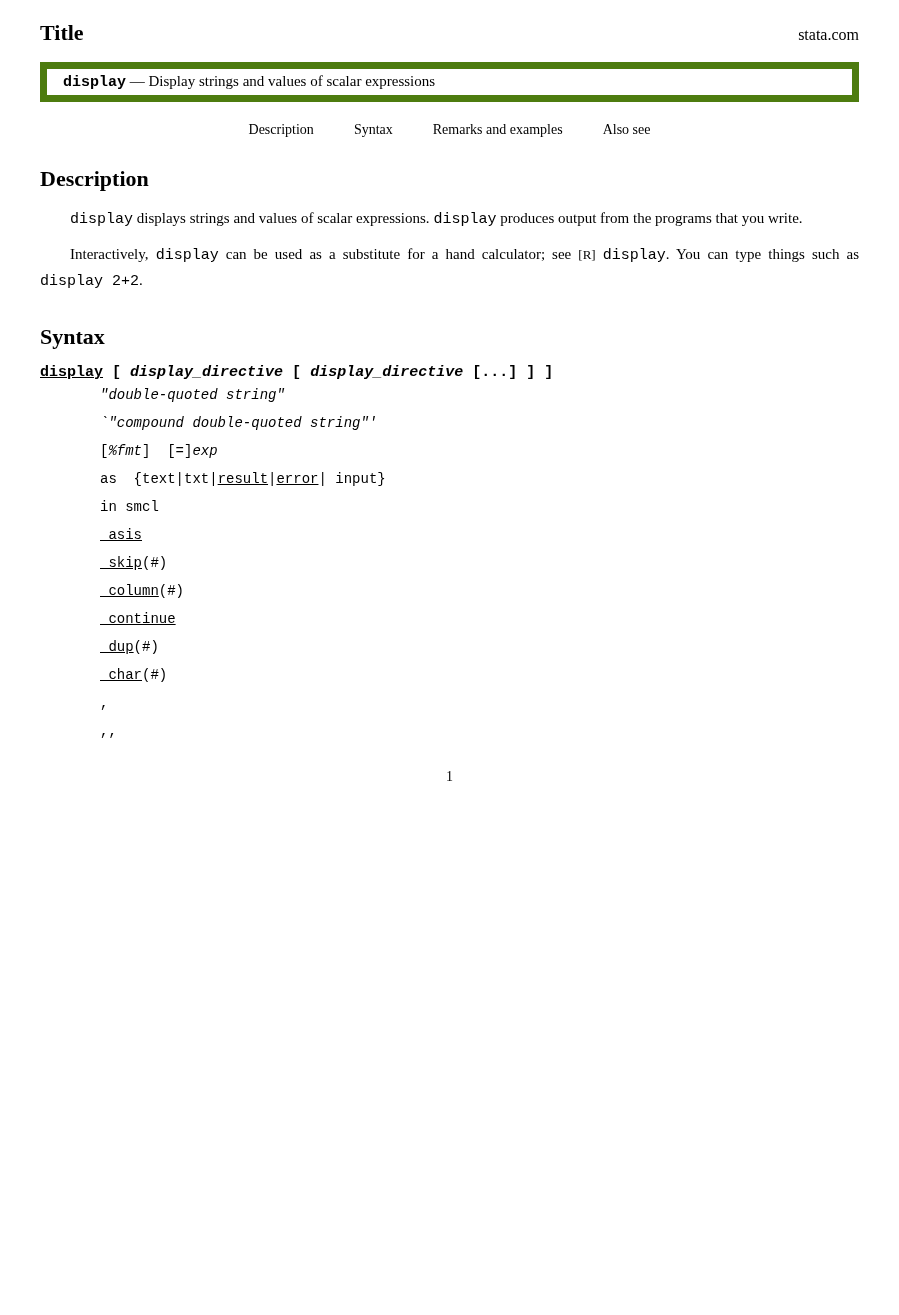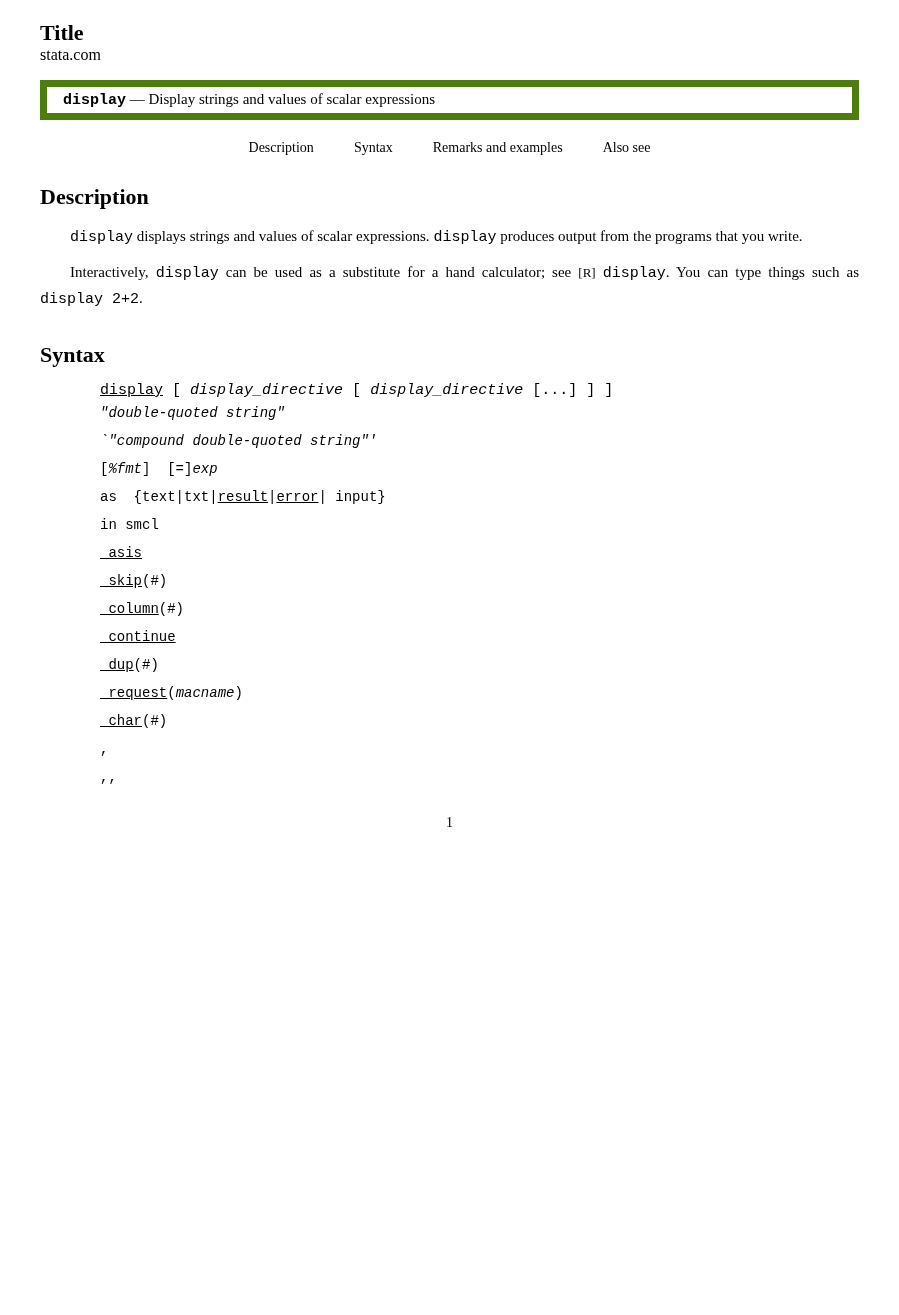--- a/index.html
+++ b/index.html
@@ -23,7 +23,6 @@
       justify-content: space-between;
       align-items: baseline;
       margin-bottom: 16px;
-      flex-direction: column;
     }
 
     .page-title {

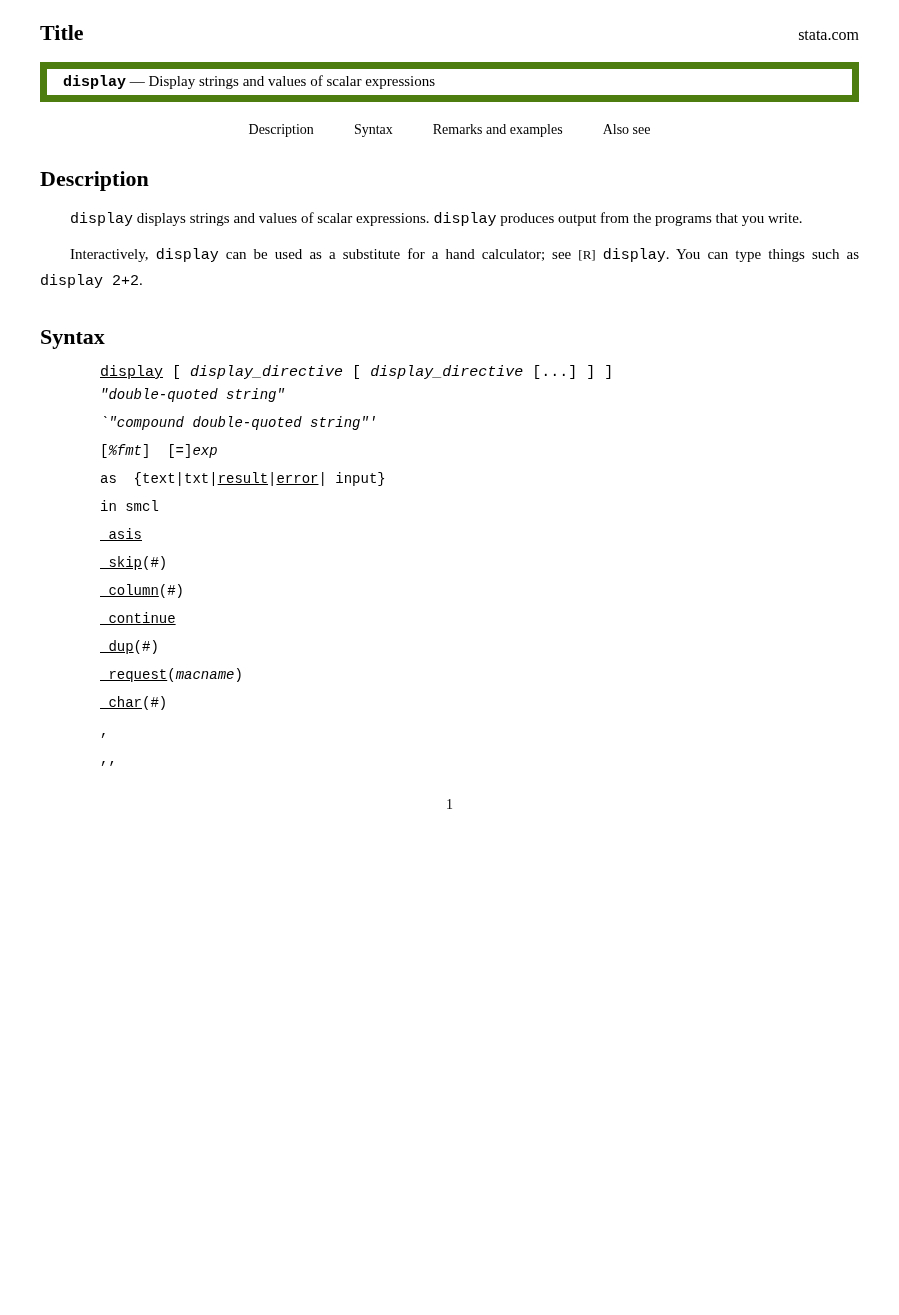--- a/index.html
+++ b/index.html
@@ -92,7 +92,7 @@
     .syntax-line {
       font-family: 'Courier New', monospace;
       margin-bottom: 6px;
-      margin-left: 60px;
+      font-weight: bold;
     }
 
     .where-line {

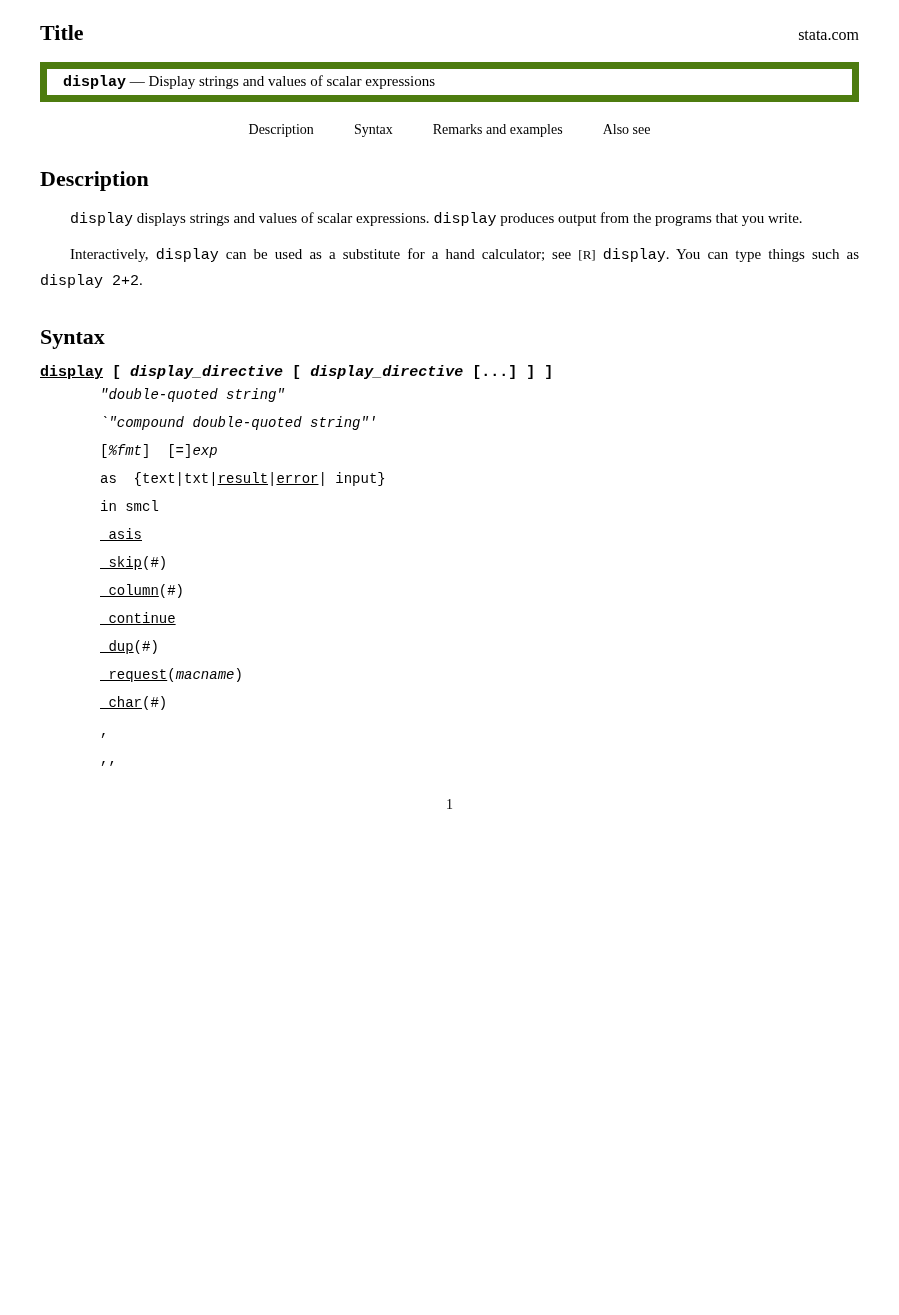--- a/index.html
+++ b/index.html
@@ -207,9 +207,6 @@
     <span style="text-decoration:underline;">_dup</span>(#)
   </div>
 
-  <div class="directive-item">
-    <span style="text-decoration:underline;">_request</span>(<em>macname</em>)
-  </div>
 
   <div class="directive-item">
     <span style="text-decoration:underline;">_char</span>(#)

